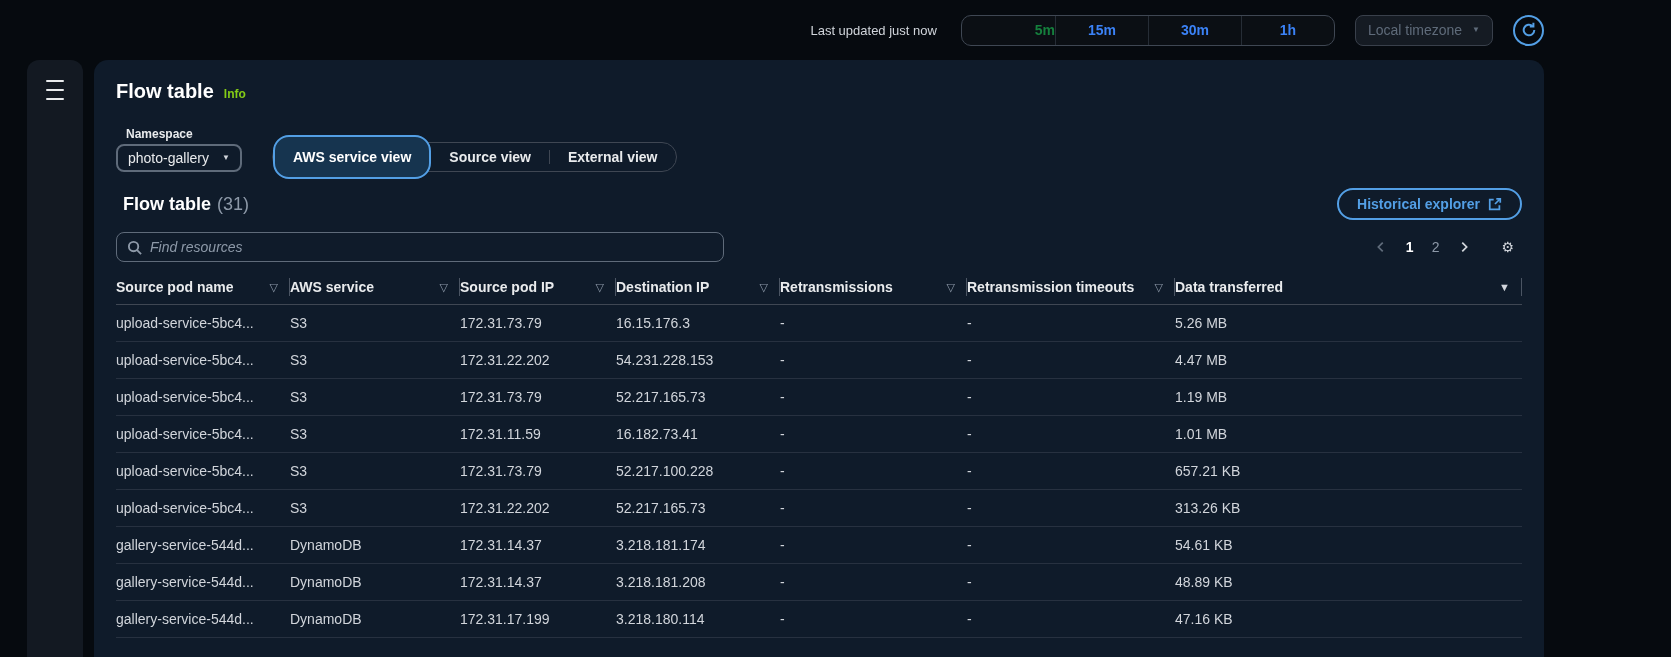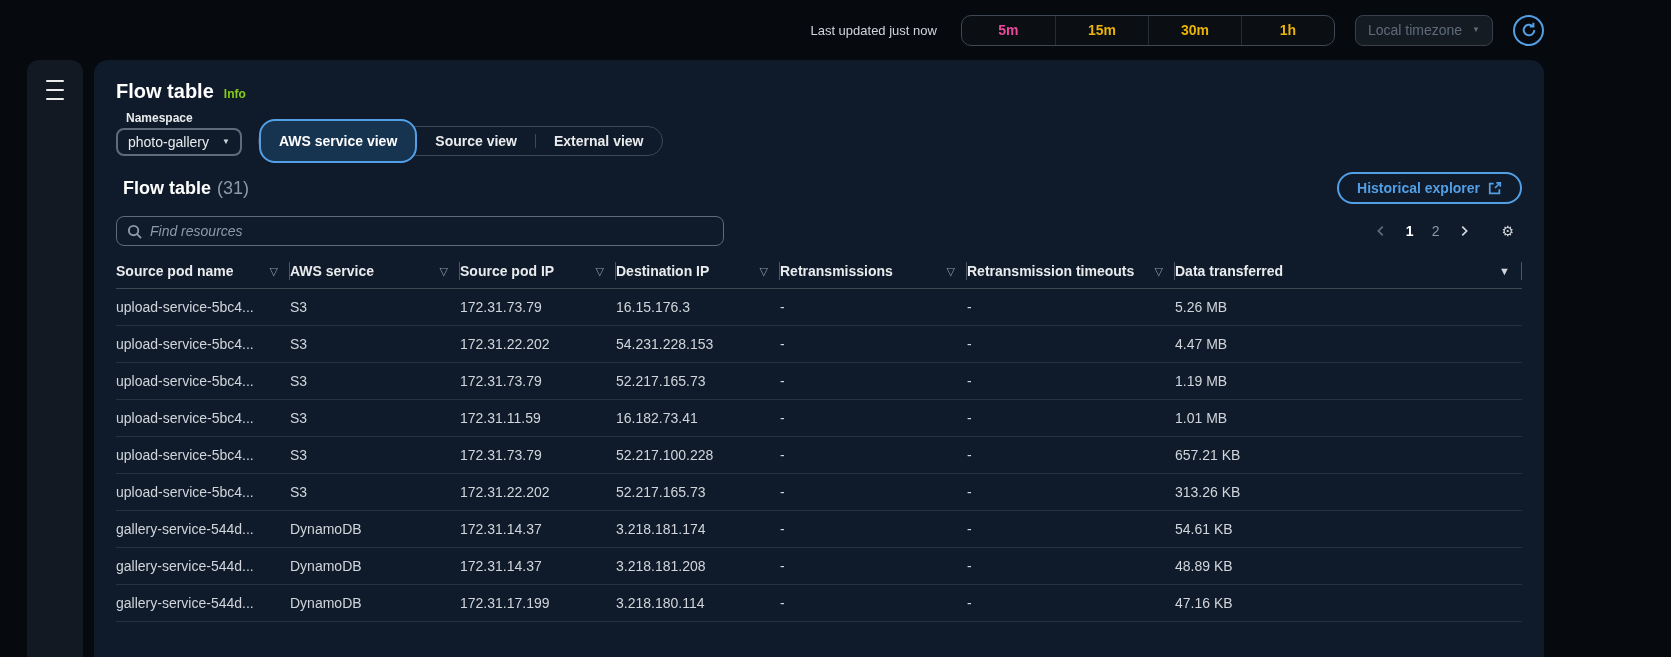--- a/index.html
+++ b/index.html
@@ -18,7 +18,7 @@
   .time-seg { display:flex; align-items:stretch; height:31px; border:1px solid #3f4753; border-radius:10px; background:#0b0f14; overflow:hidden; }
   .time-seg button { width:93px; border:none; background:transparent; color:#eab308; font-size:14px; font-weight:700; }
   .time-seg button + button { border-left:1px solid #262d36; }
-  .time-seg button.active { color:#ec4899; }
+  .time-seg button.active { color:#15803d;text-align:right; }
   .tz-select { height:31px; display:flex; align-items:center; gap:10px; padding:0 12px; background:#151b23; border:1px solid #39404b; border-radius:8px; color:#5f6b7a; font-size:14px; }
   .caret { font-size:8px; line-height:1; }
   .tz-select .caret { color:#5f6b7a; }

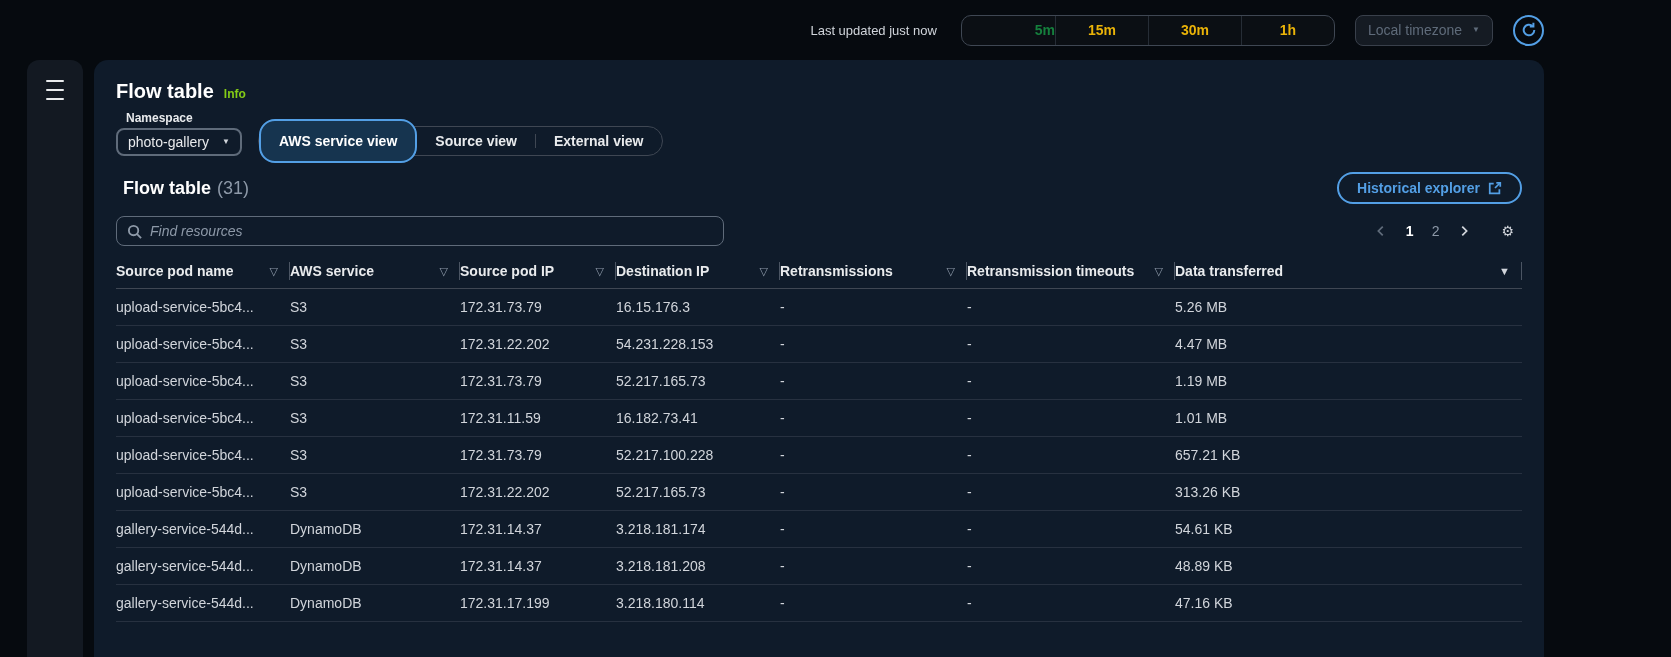--- a/index.html
+++ b/index.html
@@ -16,7 +16,7 @@
   .topbar { height:60px; display:flex; align-items:center; justify-content:flex-end; gap:20px; padding:0 127px 0 24px; }
   .last-updated { font-size:13px; color:#d1d5db; margin-right:4px; white-space:nowrap; }
   .time-seg { display:flex; align-items:stretch; height:31px; border:1px solid #3f4753; border-radius:10px; background:#0b0f14; overflow:hidden; }
-  .time-seg button { width:93px; border:none; background:transparent; color:#eab308; font-size:14px; font-weight:700; }
+  .time-seg button { width:93px; border:none; background:transparent; color:#3b82f6; font-size:14px; font-weight:700; }
   .time-seg button + button { border-left:1px solid #262d36; }
   .time-seg button.active { color:#15803d;text-align:right; }
   .tz-select { height:31px; display:flex; align-items:center; gap:10px; padding:0 12px; background:#151b23; border:1px solid #39404b; border-radius:8px; color:#5f6b7a; font-size:14px; }

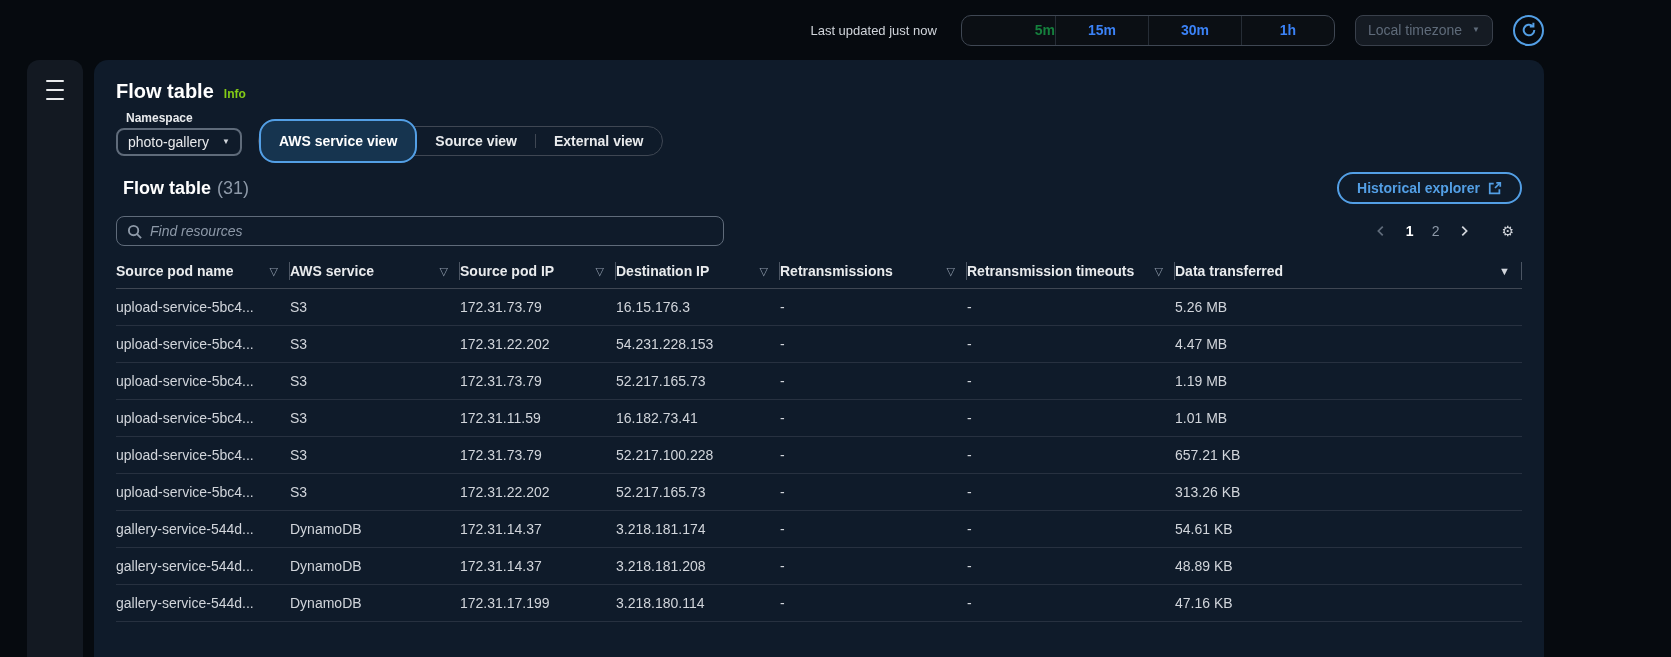--- a/index.html
+++ b/index.html
@@ -35,7 +35,7 @@
   .panel-title-row h1 { font-size:20px; color:#ffffff; font-weight:700; }
   .info-link { font-size:12px; font-weight:700; color:#84cc16; text-decoration:none; }
 
-  .controls-row { display:flex; align-items:flex-end; gap:16px; margin-top:8px; }
+  .controls-row { display:flex; align-items:flex-end; gap:30px; margin-top:24px; }
   .namespace .ns-label { display:block; font-size:12px; font-weight:700; color:#e9ebed; margin-bottom:3px; padding-left:10px; }
   .ns-select { height:28px; min-width:126px; display:flex; align-items:center; justify-content:space-between; gap:10px; padding:0 10px; background:transparent; border:2px solid #5f6b7a; border-radius:8px; color:#e9ebed; font-size:14px; }
   .ns-select .caret { color:#d1d5db; }

